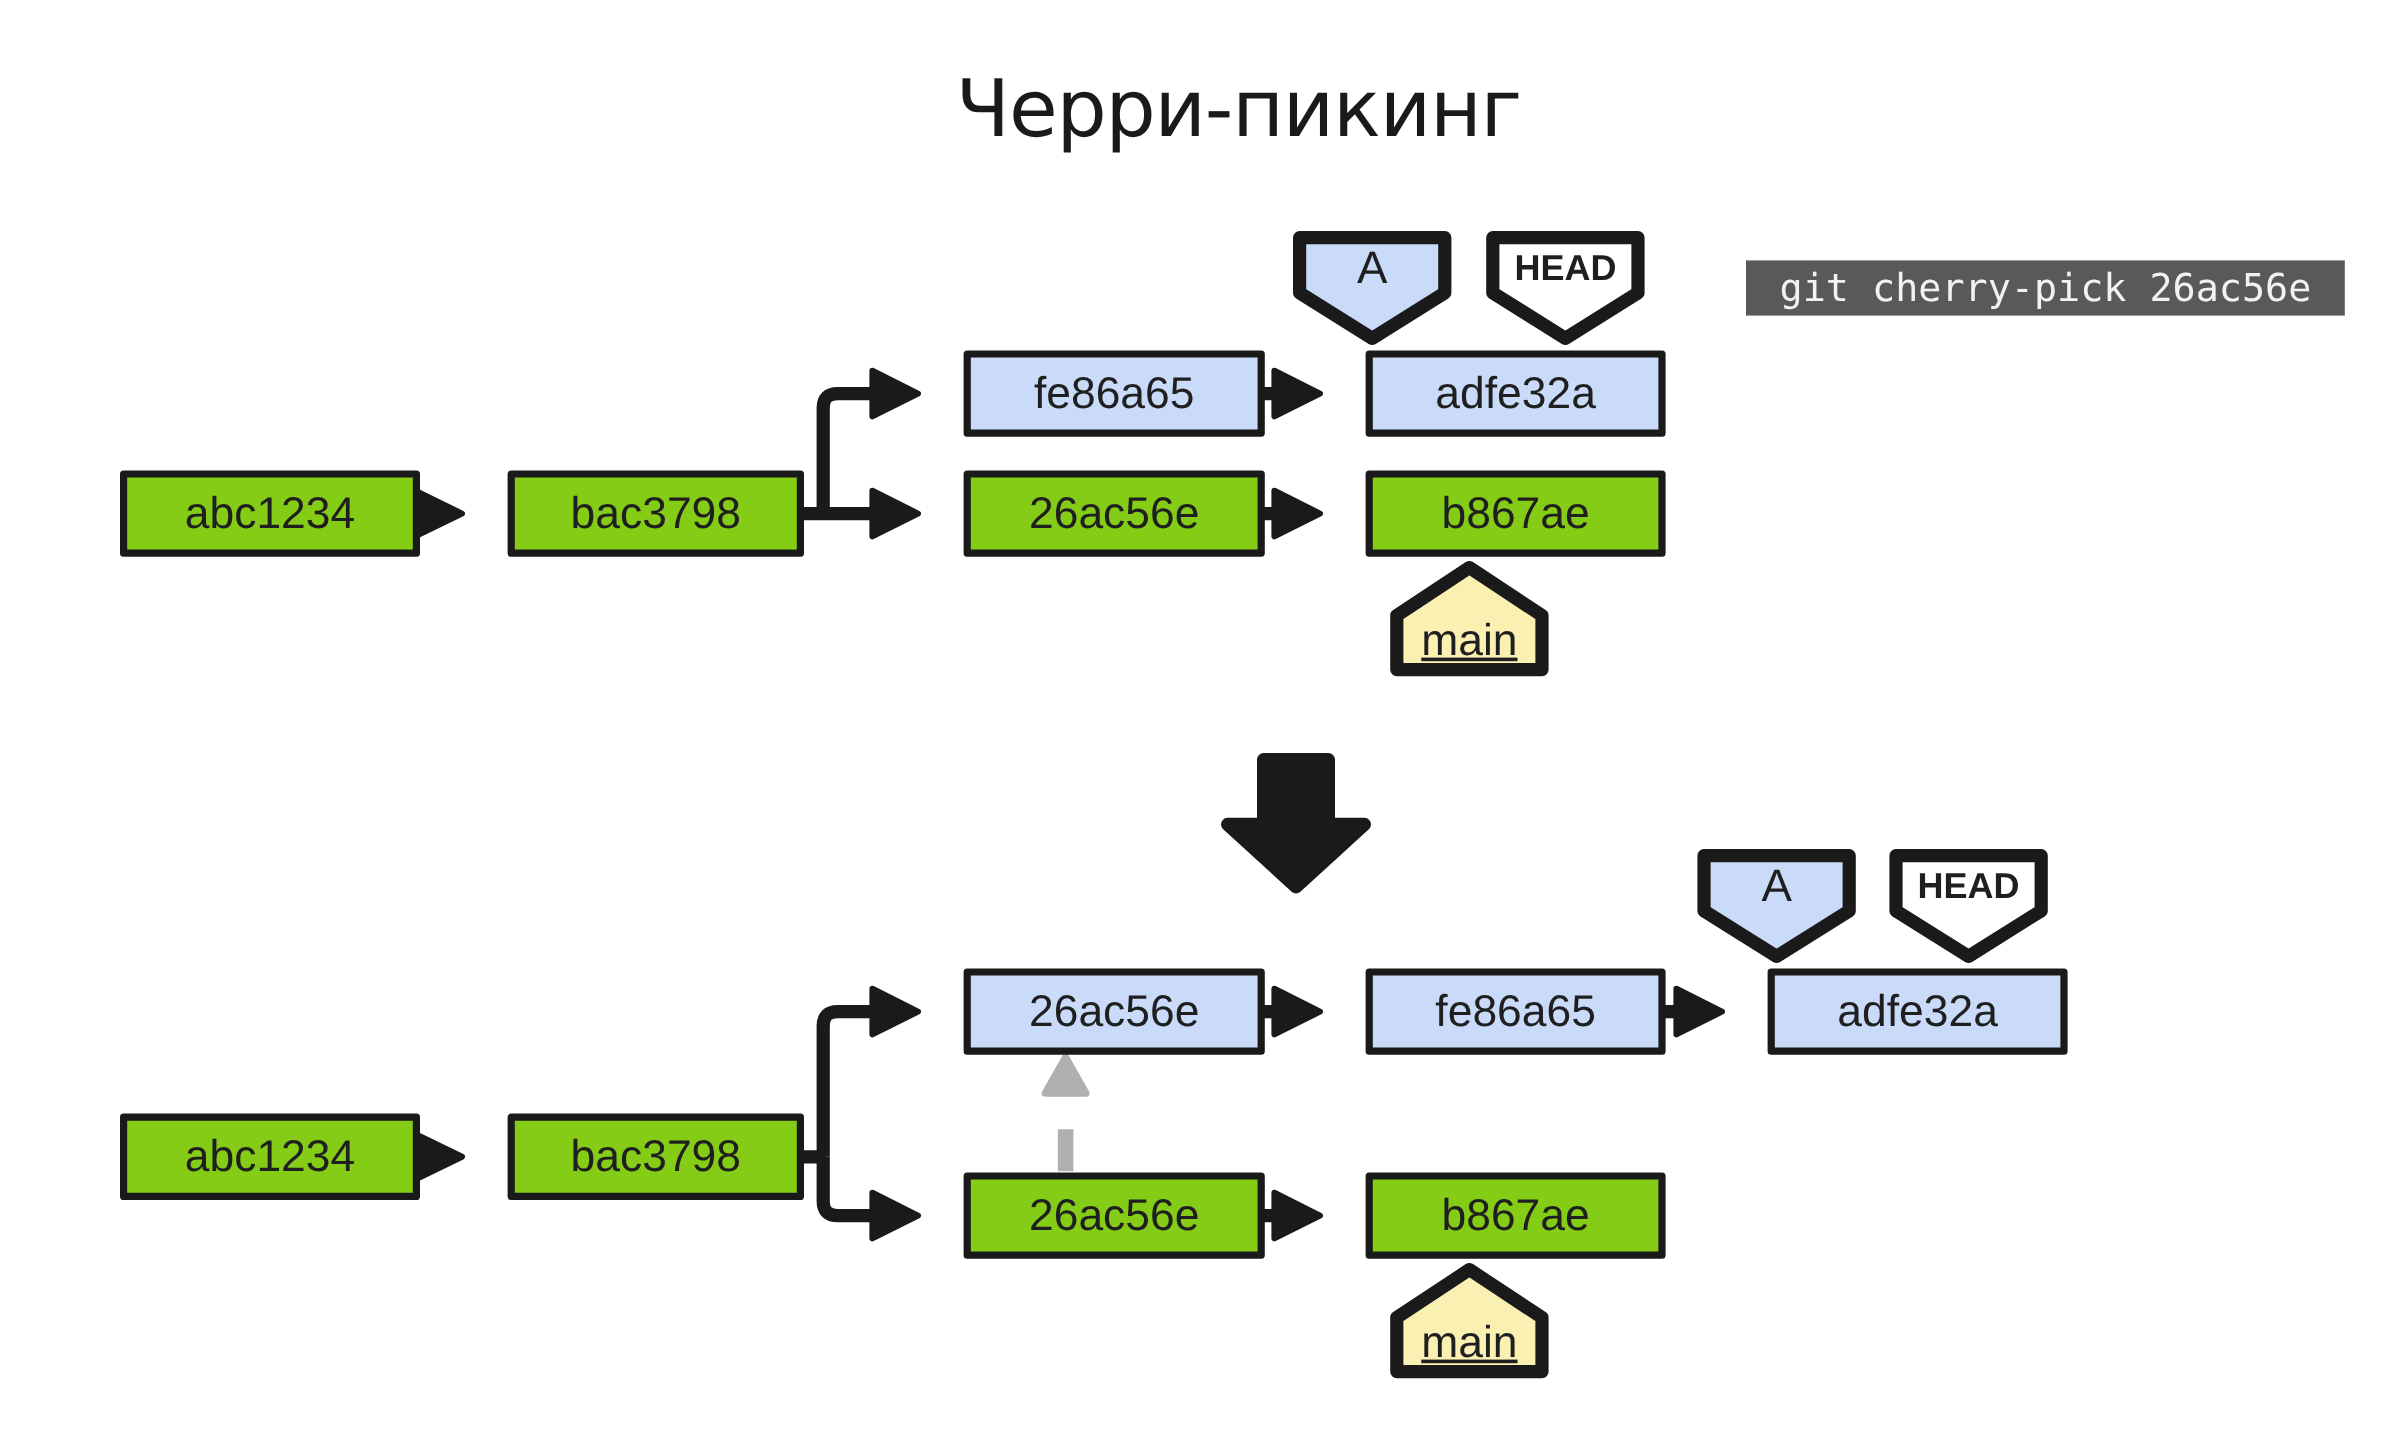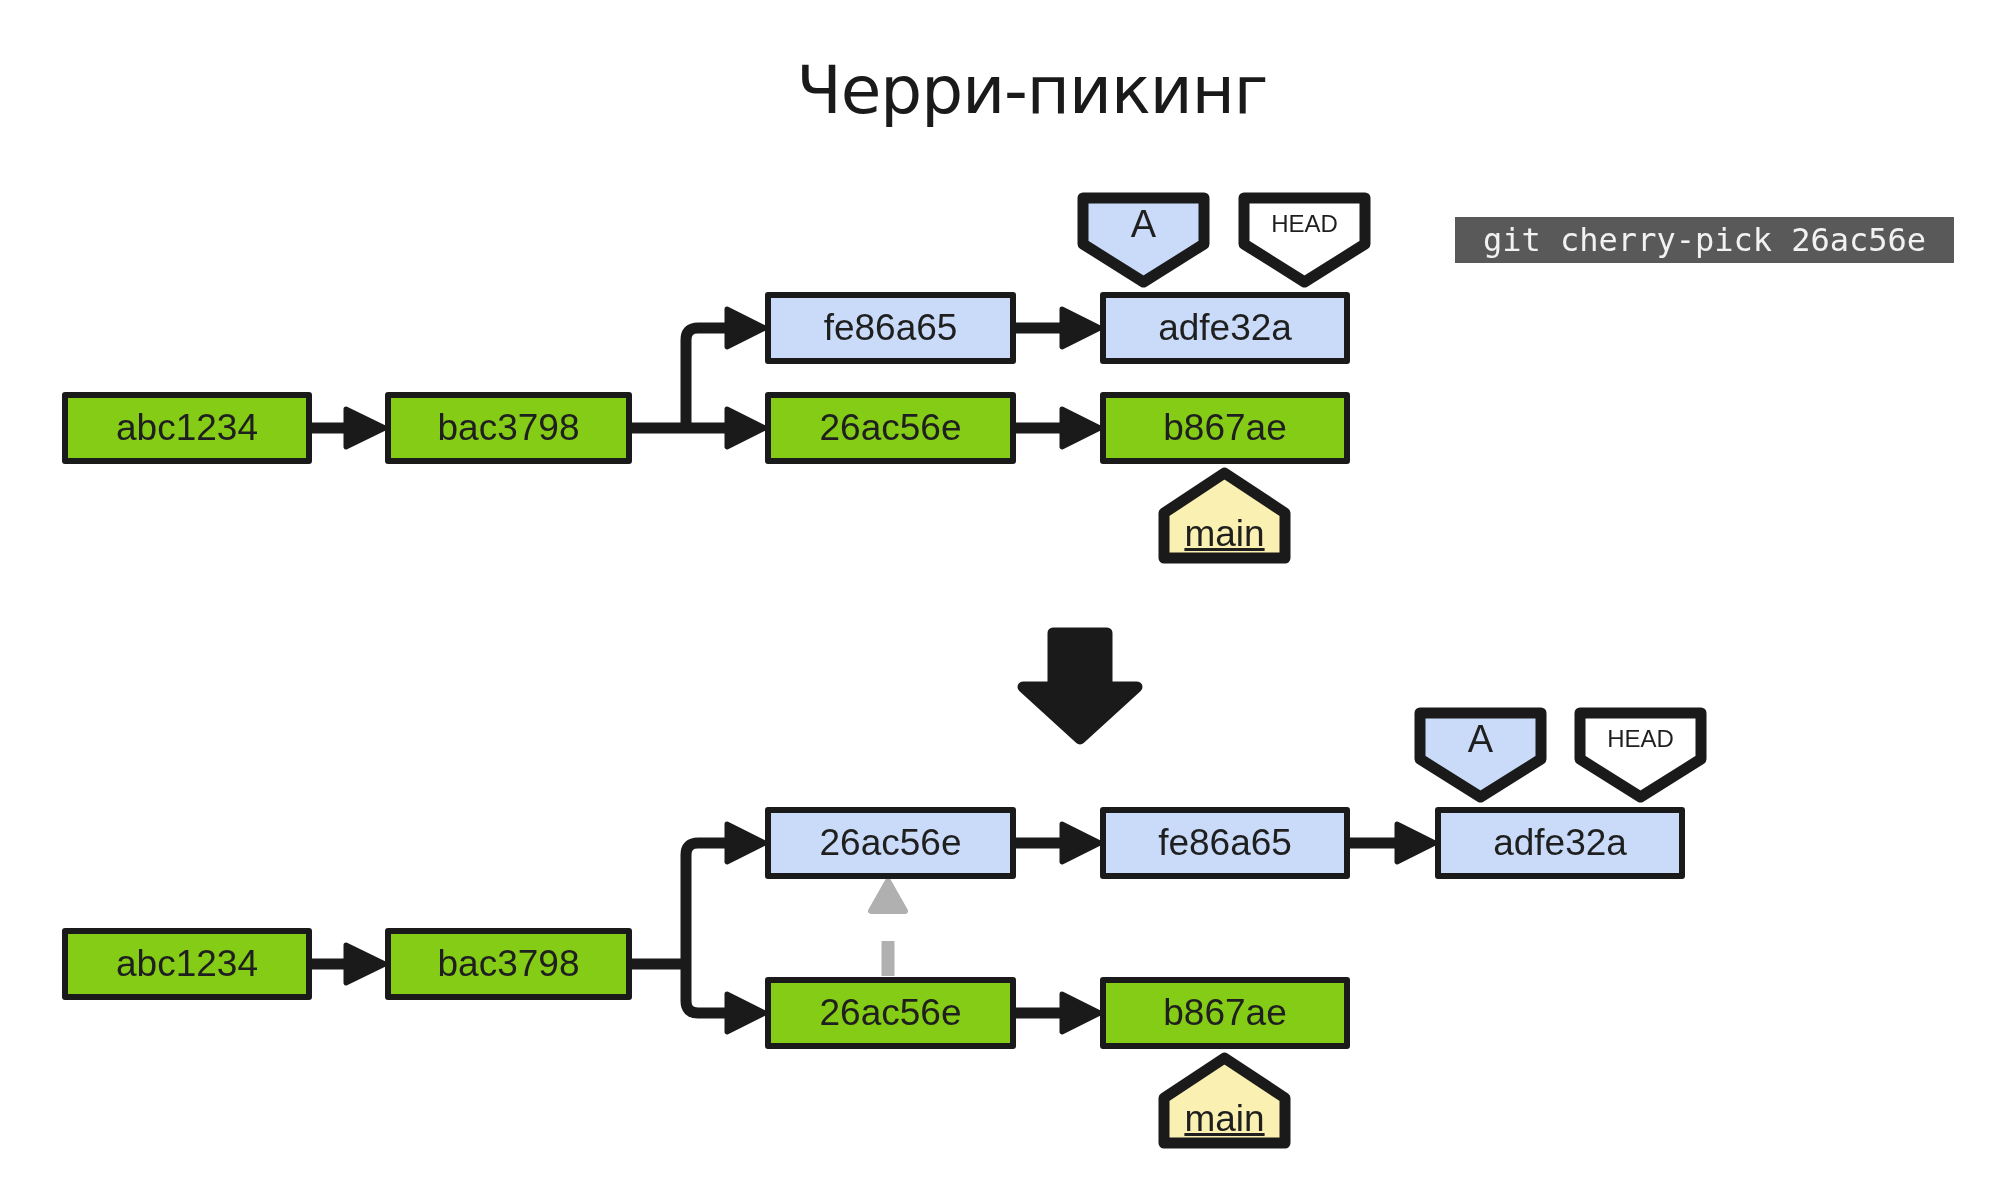--- a/index.html
+++ b/index.html
@@ -31,7 +31,7 @@
   .badge-down .lbl { top:8px;  height:52px; line-height:52px; }
   .badge-up   .lbl { top:46px; height:50px; line-height:50px;text-decoration:underline; }
   .fs-a    { font-size:38px; }
-  .fs-head { font-size:24px; }
+  .fs-head { font-size:30px;font-weight:bold; }
   .fs-main { font-size:37px; }
   svg.connectors { position:absolute; left:0; top:0; z-index:1; }
   .ln  { fill:none; stroke:#1a1a1a; stroke-width:11; }

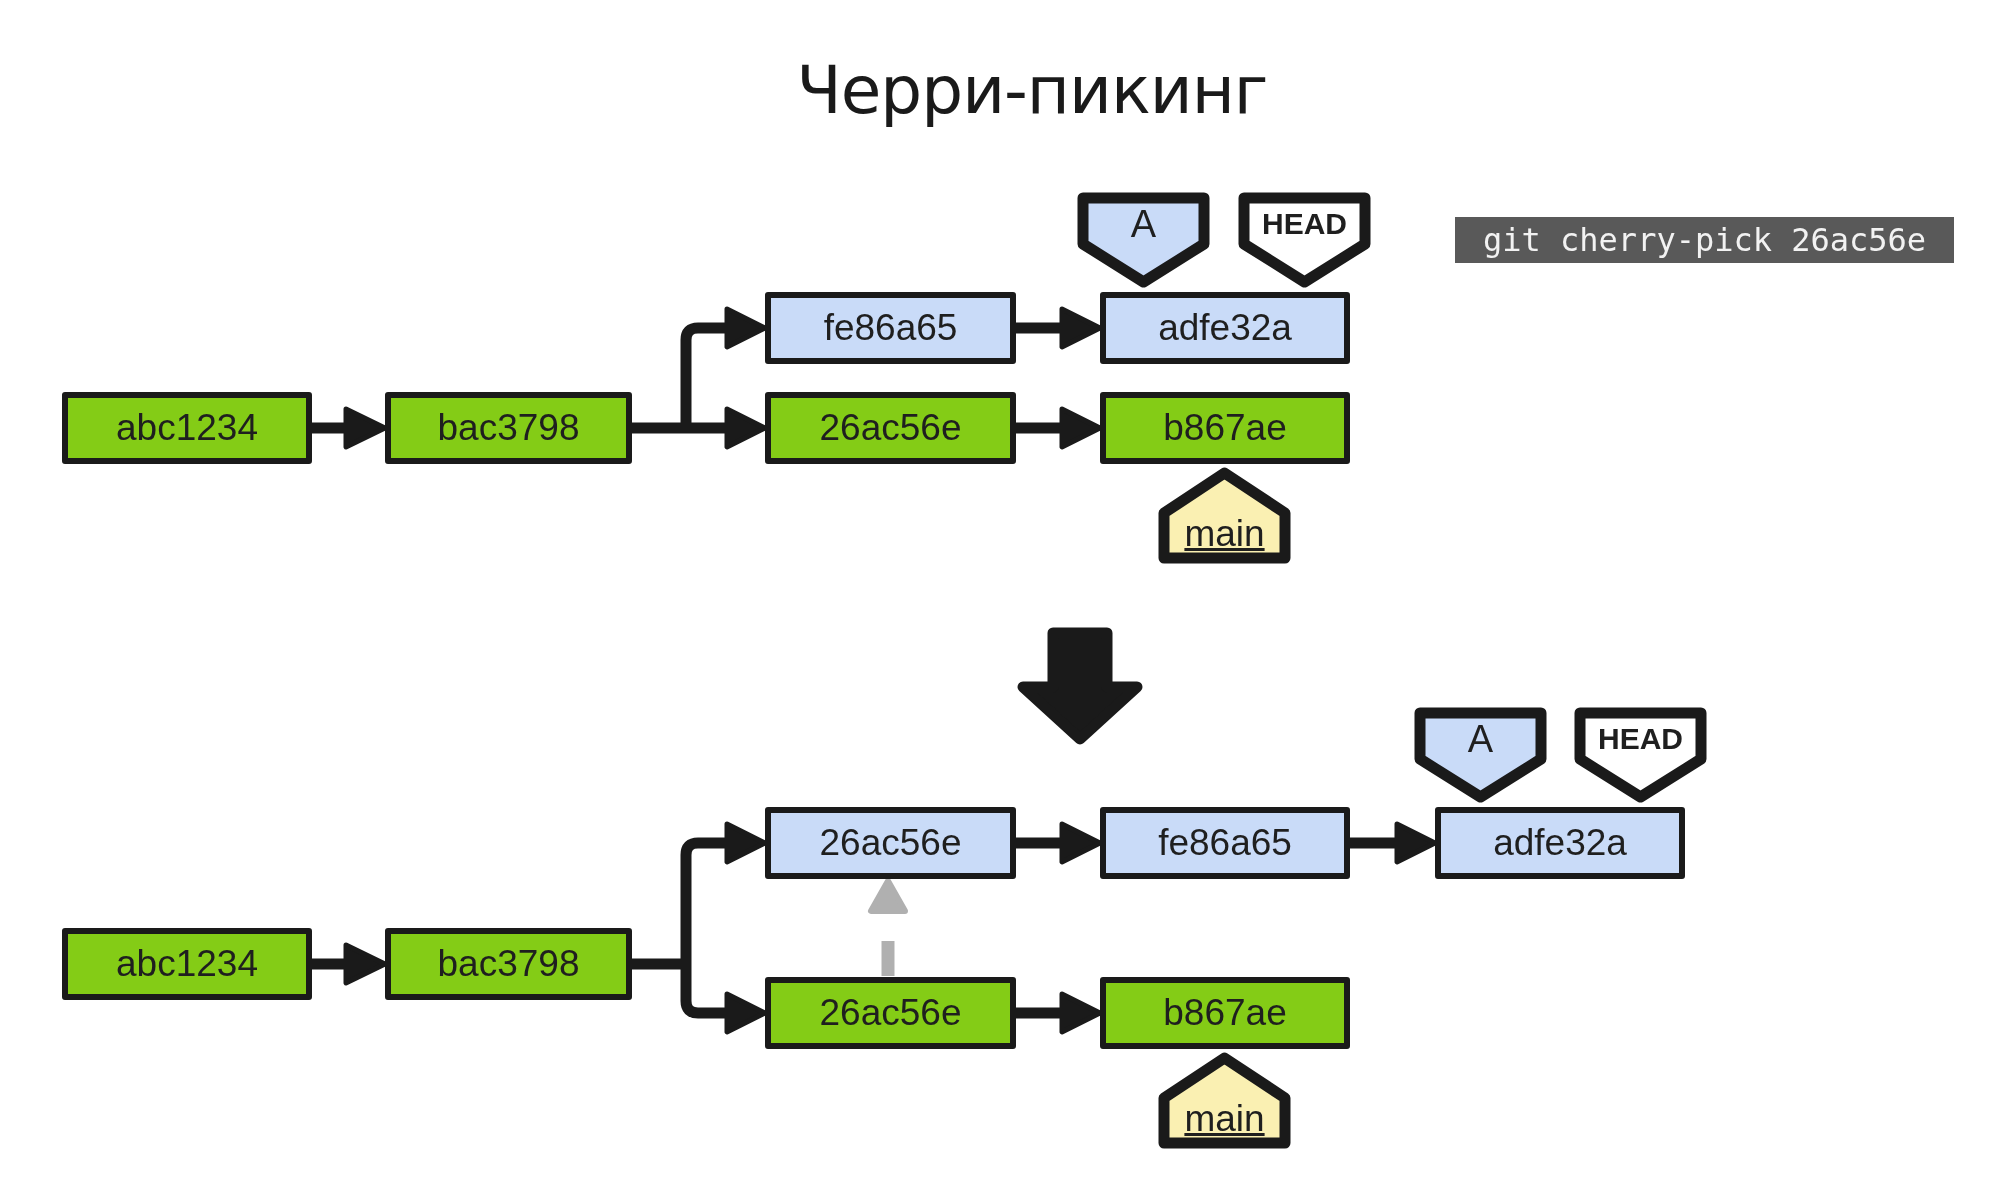--- a/index.html
+++ b/index.html
@@ -21,7 +21,7 @@
     position:absolute; height:72px; box-sizing:border-box;
     border:6px solid #1a1a1a; border-radius:3px;
     display:flex; align-items:center; justify-content:center;
-    font-size:37px; color:#1f1f1f; z-index:2;
+    font-size:37px; color:#1f1f1f; z-index:2;margin-left:38px;
   }
   .commit.yellow { background:#84cc16; }
   .commit.blue   { background:#C9DBF8; }

